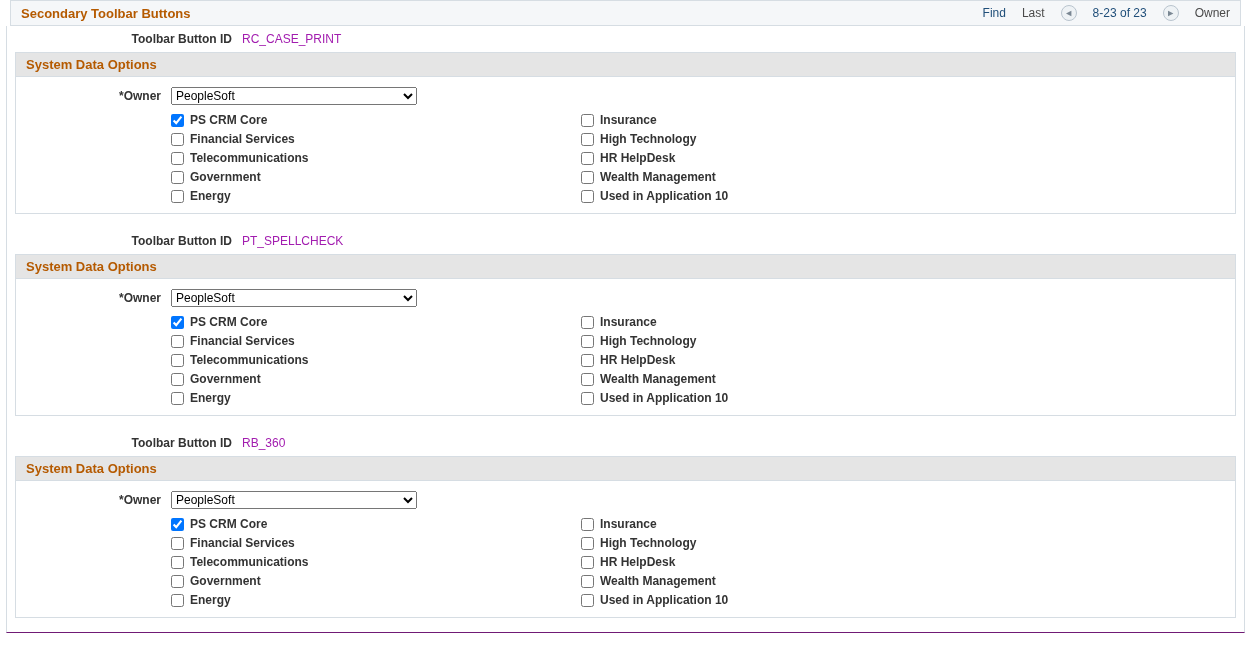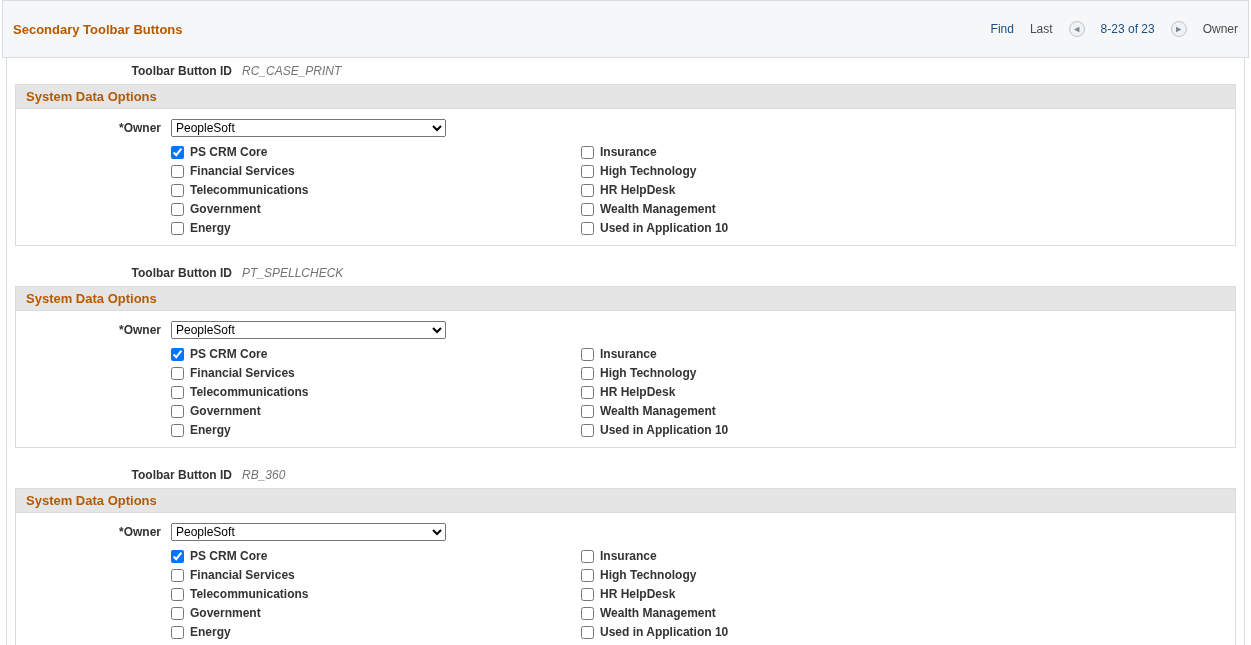--- a/index.html
+++ b/index.html
@@ -12,11 +12,11 @@
   .header-bar {
     background: #f5f7f9;
     border: 1px solid #d6dde3;
-    padding: 20px 10px;
+    padding: 4px 10px;
     display: flex;
     align-items: center;
     justify-content: space-between;
-    margin: 0 2px;
+    margin: 0 10px;
   }
   .header-title {
     color: #b55a00;

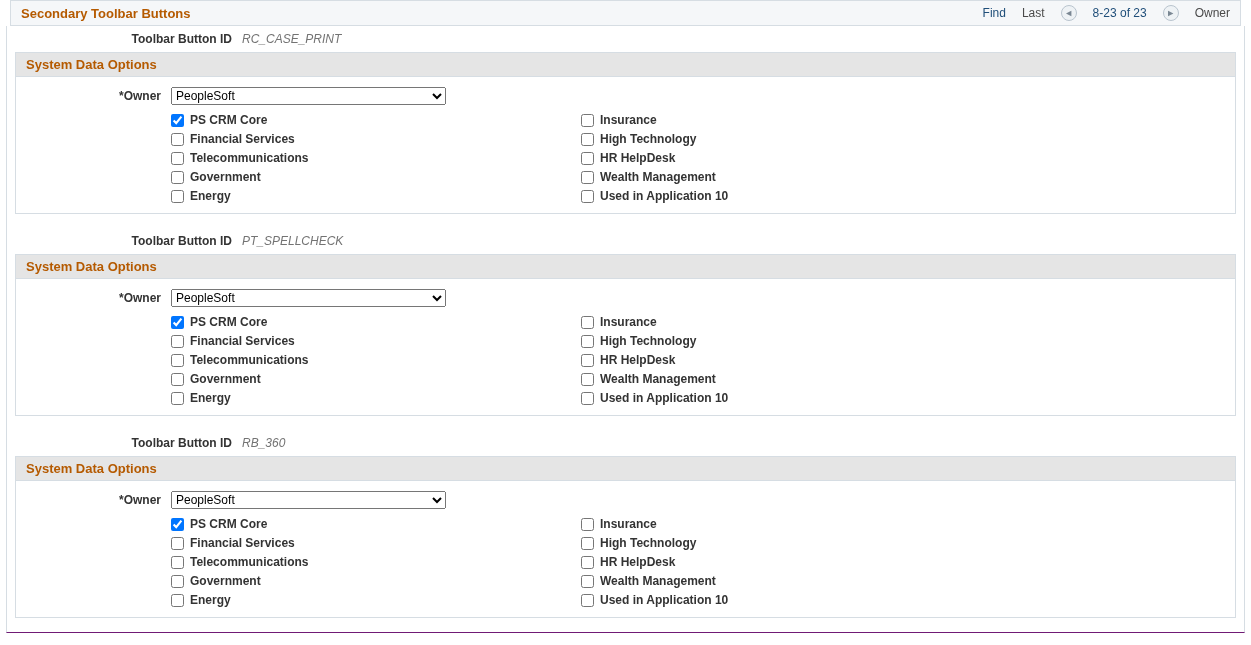--- a/index.html
+++ b/index.html
@@ -66,8 +66,7 @@
     box-sizing: border-box;
   }
   .label-value {
-    color: #737373;
-    font-style: italic;
+    color: #a21caf;
   }
   .group-header {
     background: #e5e5e5;

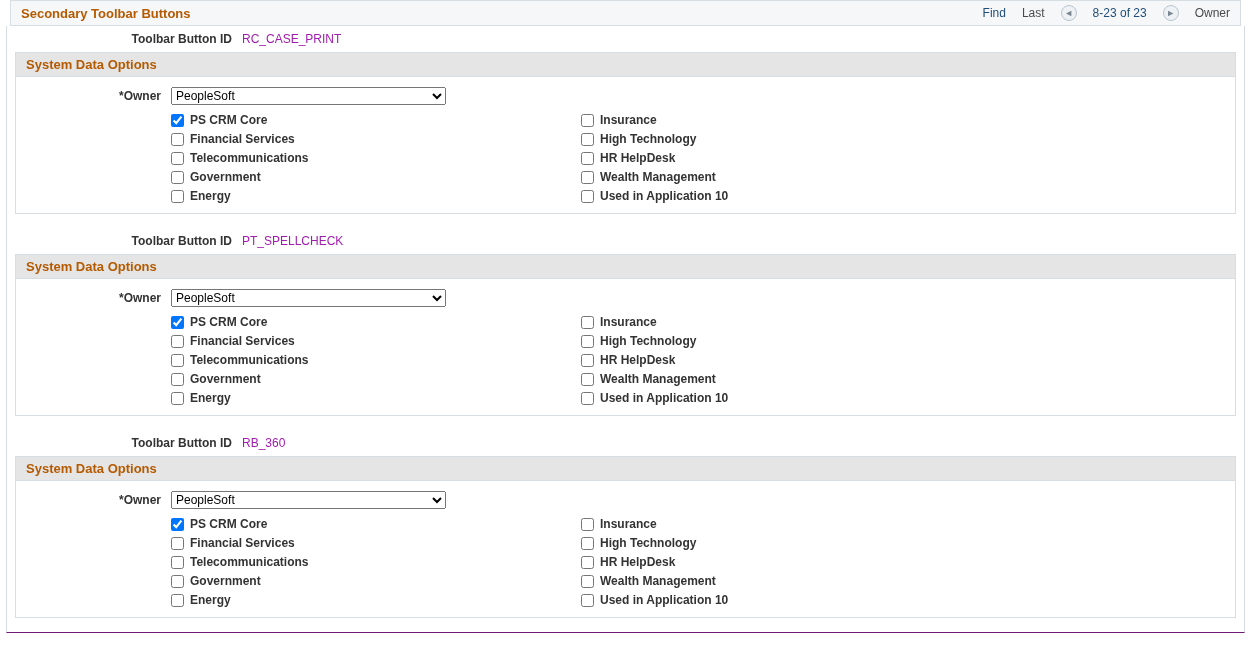--- a/index.html
+++ b/index.html
@@ -89,7 +89,7 @@
     padding: 4px 0;
   }
   .owner-row select {
-    width: 275px;
+    width: 246px;
     font-size: 12px;
   }
   .cols {

